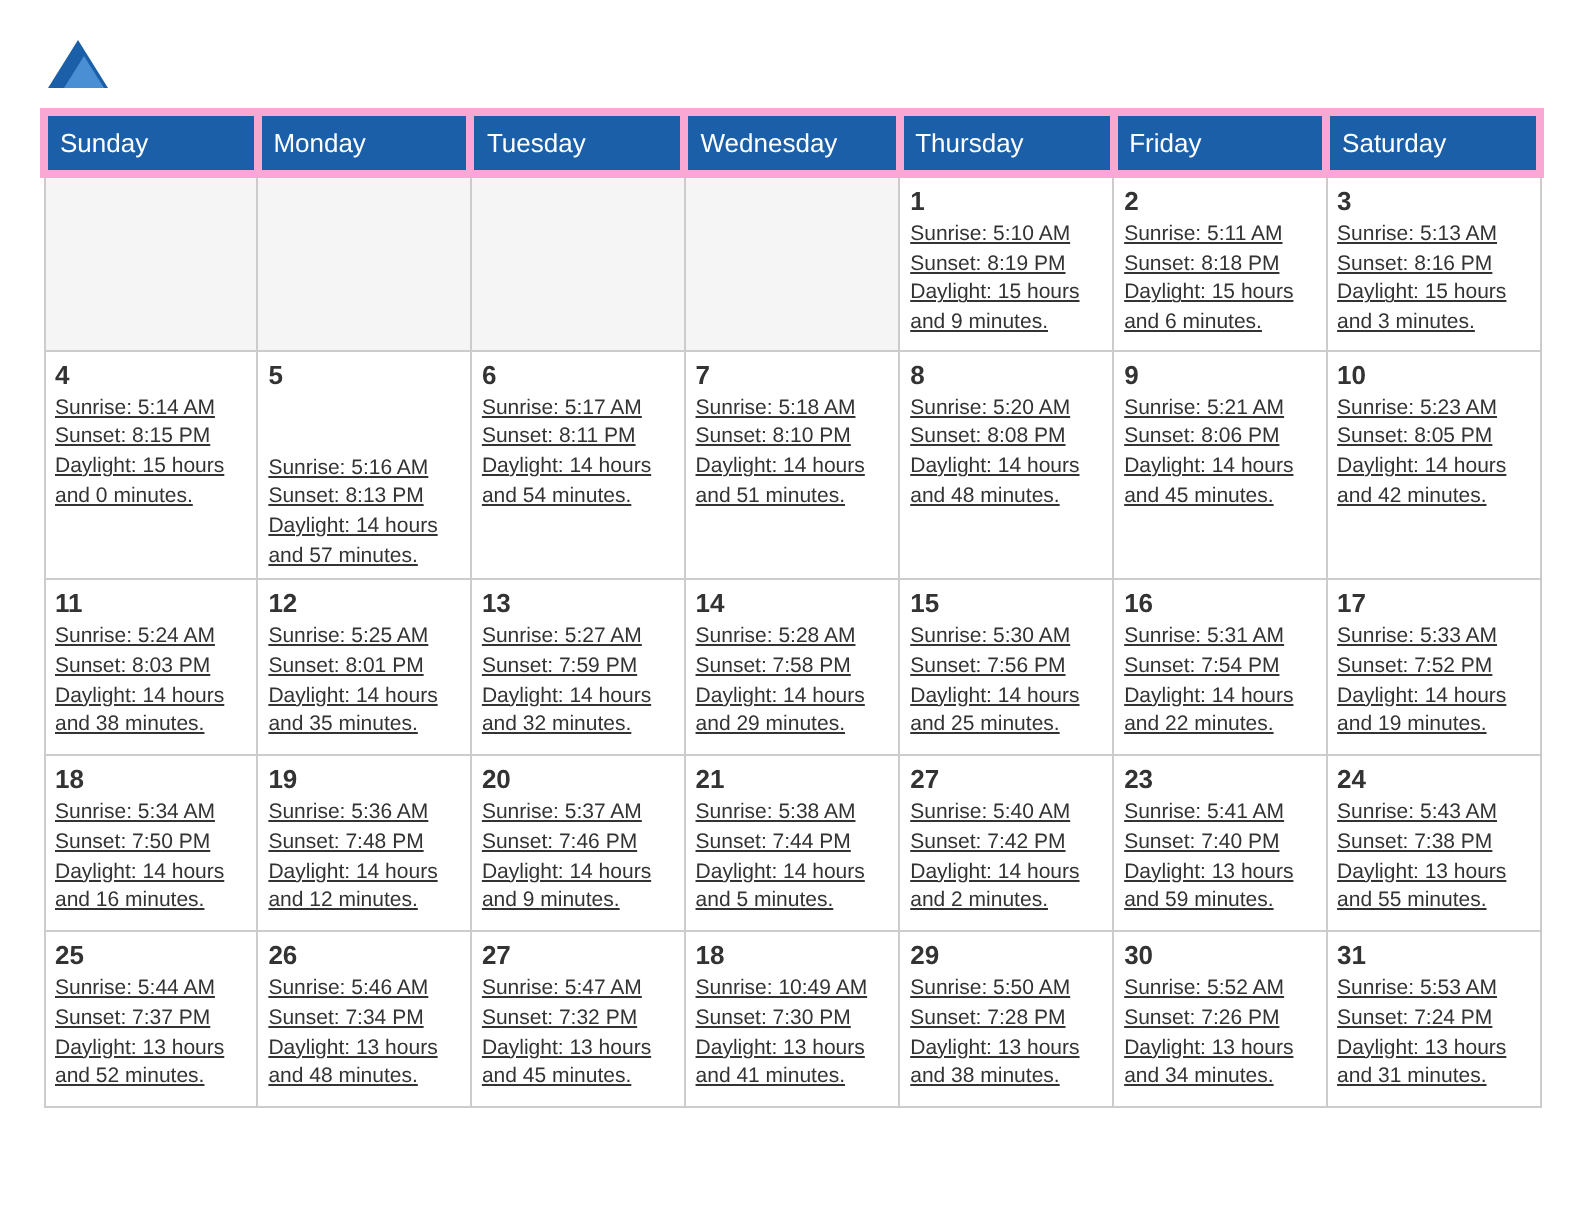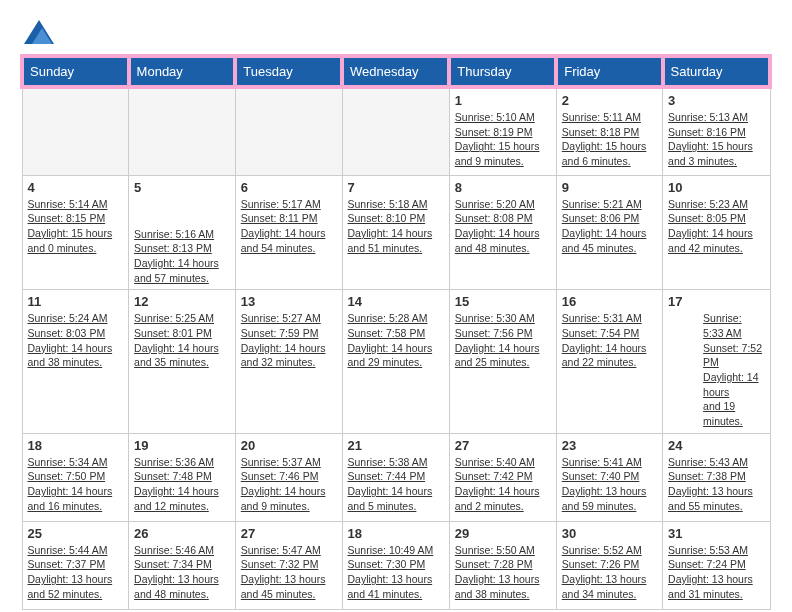--- a/index.html
+++ b/index.html
@@ -241,7 +241,7 @@
         </td>
         <td>
           <span class="day-number">17</span>
-          <div class="day-info" style="white-space: pre-line; margin-left: 35px;">Sunrise: 5:33 AM
+          <div class="day-info" style="white-space: pre-line;">Sunrise: 5:33 AM
 Sunset: 7:52 PM
 Daylight: 14 hours
 and 19 minutes.</div>

